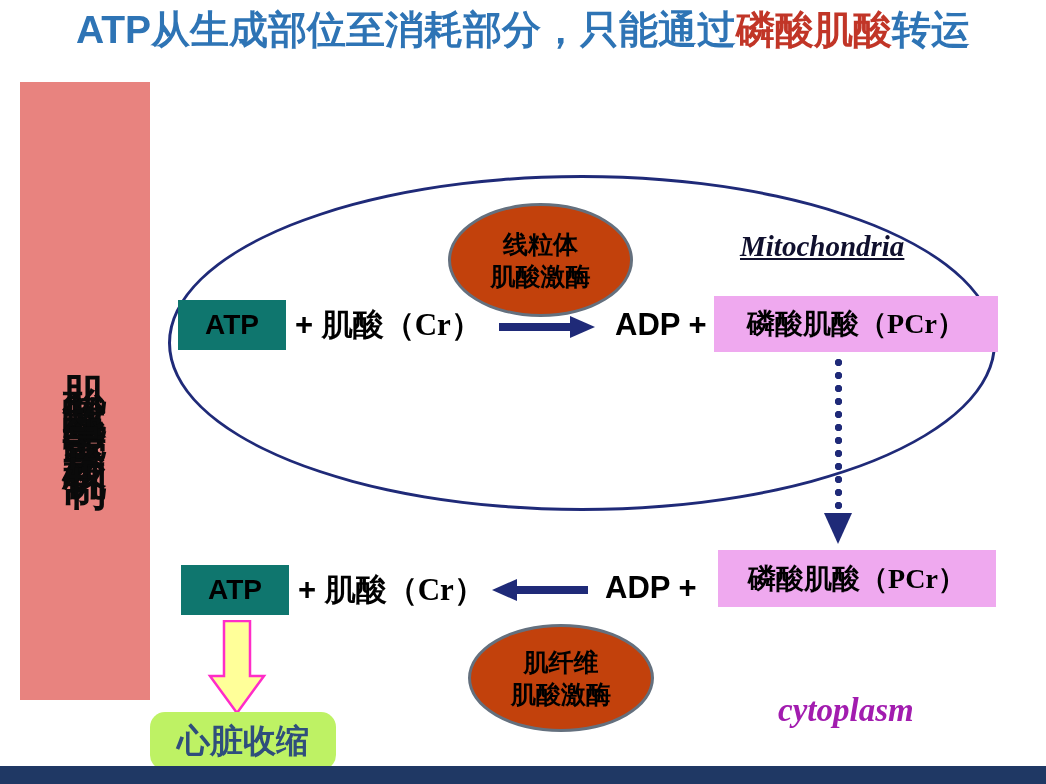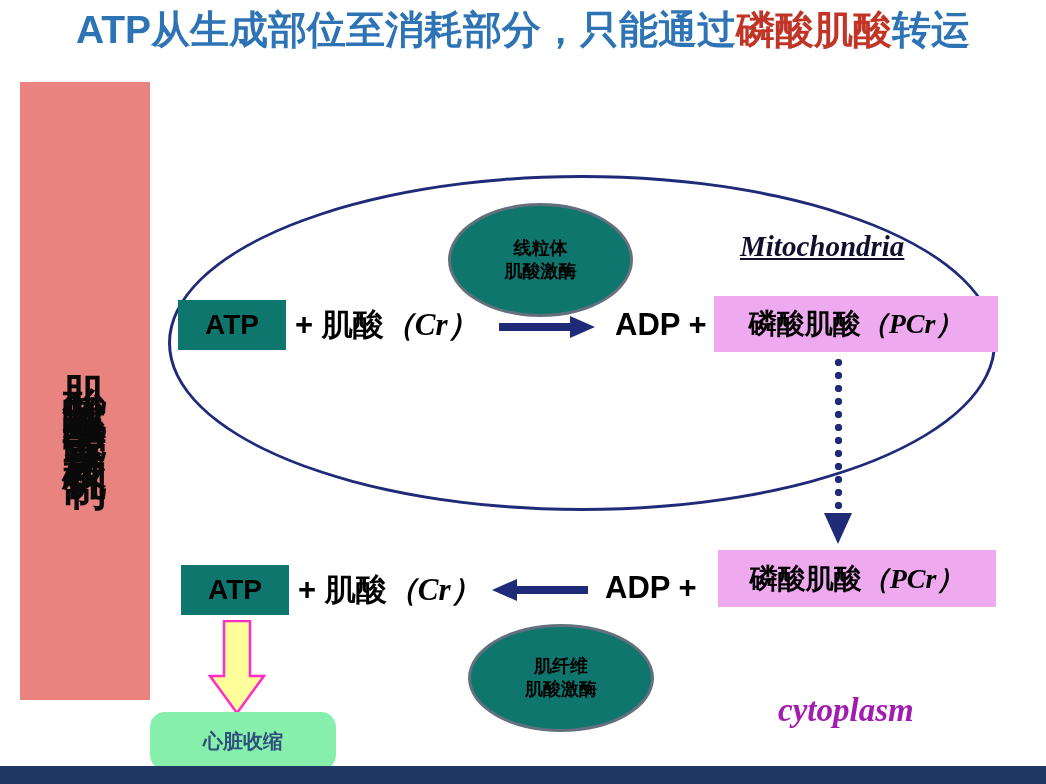--- a/index.html
+++ b/index.html
@@ -31,9 +31,9 @@
   }
   
   .enzyme-oval{
-    position:absolute;border:3px solid #64707E;border-radius:50%;background:#0f766e;
+    position:absolute;border:3px solid #64707E;border-radius:50%;background:#c2410c;
     display:flex;flex-direction:column;align-items:center;justify-content:center;
-    font-size:18px;font-weight:bold;color:#000;line-height:1.3;text-align:center;
+    font-size:25px;font-weight:bold;color:#000;line-height:1.3;text-align:center;
   }
   .oval-top{left:448px;top:203px;width:179px;height:108px;}
   .oval-bottom{left:468px;top:624px;width:180px;height:102px;}

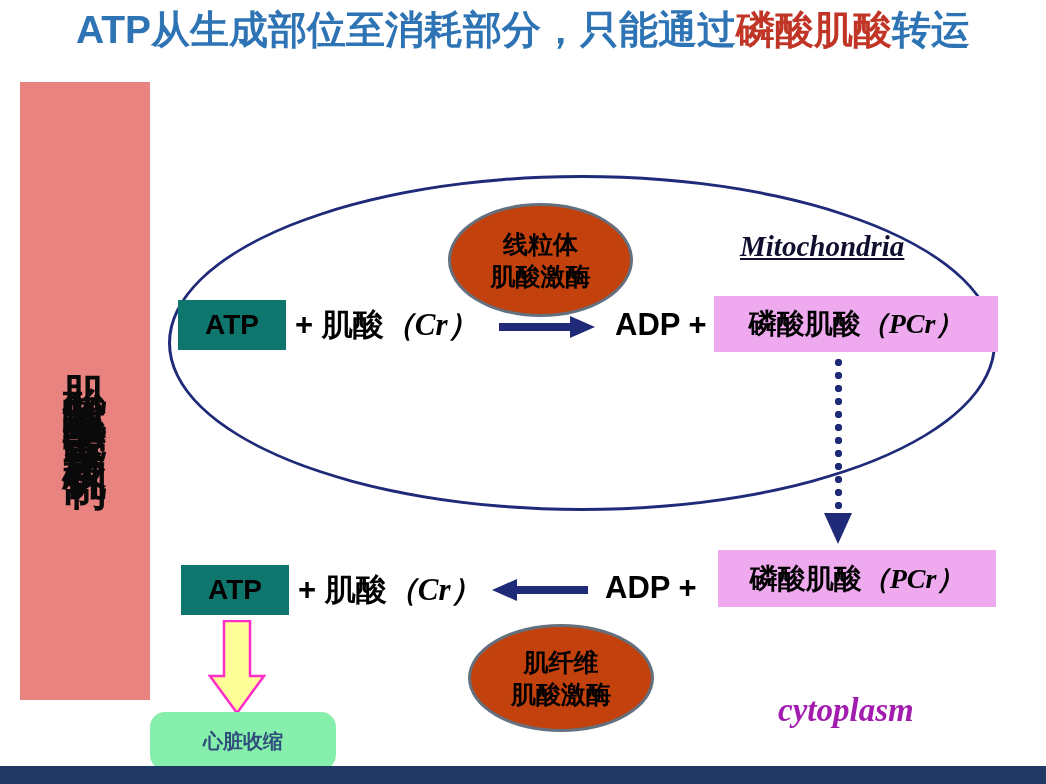--- a/index.html
+++ b/index.html
@@ -60,7 +60,7 @@
   .cr-bottom{left:298px;top:564px;}
   .adp-top{left:615px;top:299px;}
   .adp-bottom{left:605px;top:562px;}
-  .ser{font-family:"Liberation Serif",serif;font-weight:bold;font-style:italic;}
+  .ser{font-family:"Liberation Serif",serif;font-weight:bold;}
   .pcr-box{
     position:absolute;background:#EFA9EF;
     display:flex;align-items:center;justify-content:center;

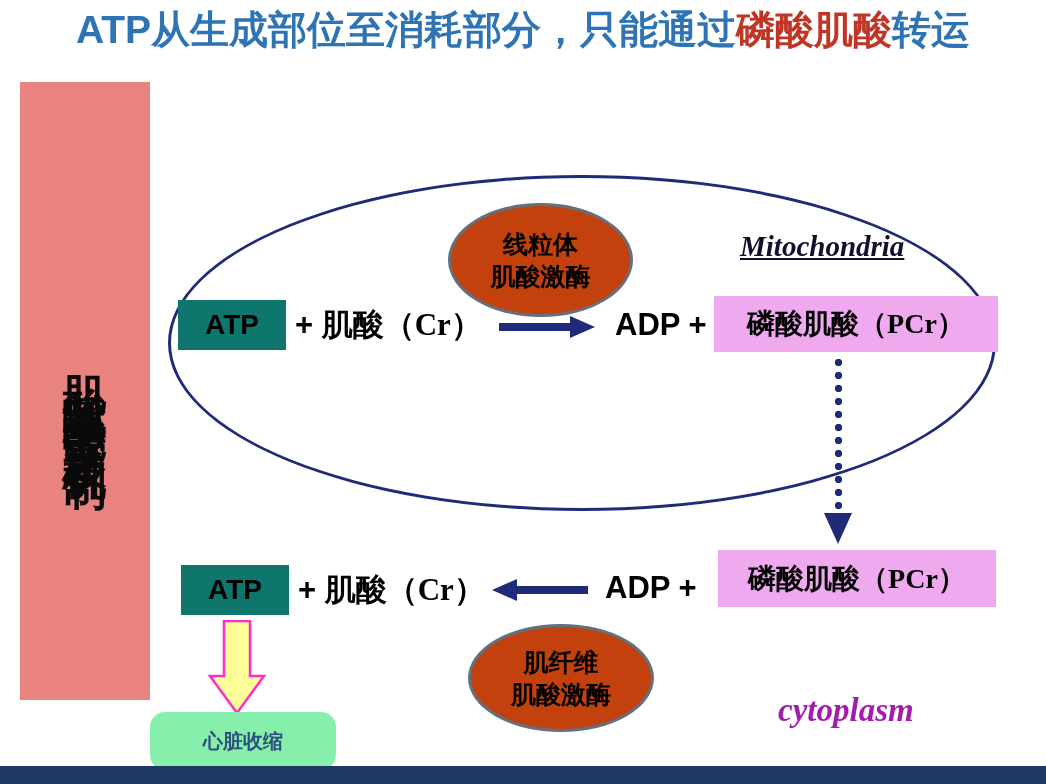--- a/index.html
+++ b/index.html
@@ -95,9 +95,9 @@
   
   .outcome-box{
     position:absolute;left:150px;top:712px;width:186px;height:58px;
-    background:#86efac;border-radius:15px;
+    background:#bef264;border-radius:15px;
     display:flex;align-items:center;justify-content:center;
-    font-size:20px;font-weight:bold;color:#2F4E7C;
+    font-size:33px;font-weight:bold;color:#2F4E7C;
   }
   
   .bottom-bar{position:absolute;left:0;top:766px;width:1046px;height:18px;background:#1F3864;}

